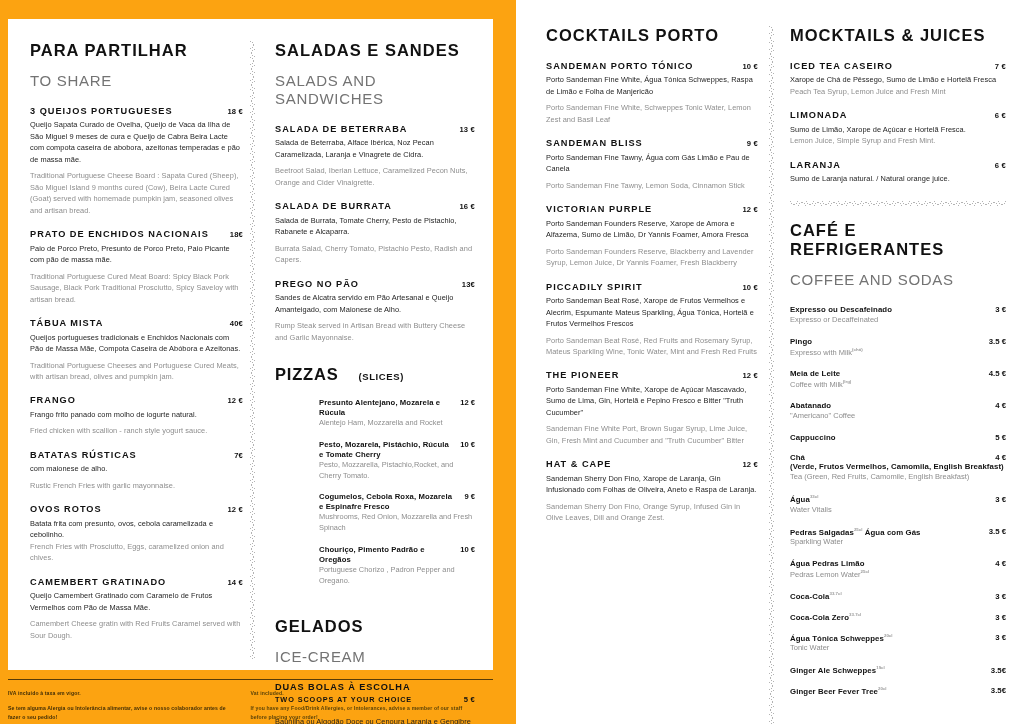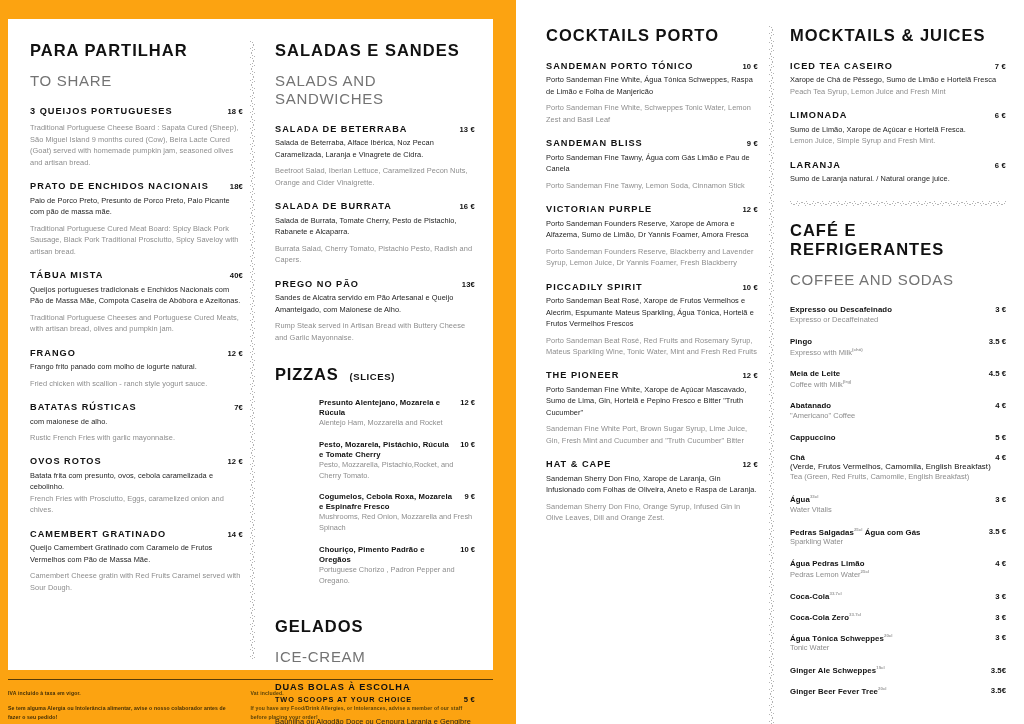--- a/index.html
+++ b/index.html
@@ -160,6 +160,7 @@
         <span class="item-name">3 QUEIJOS PORTUGUESES</span>
         <span class="item-price">18 €</span>
       </div>
+      <div class="desc-pt">Queijo Sapata Curado de Ovelha, Queijo de Vaca da Ilha de São Miguel 9 meses de cura e Queijo de Cabra Beira Lacte com compota caseira de abobora, azeitonas temperadas e pão de massa mãe.</div>
       <div class="desc-en">Traditional Portuguese Cheese Board : Sapata Cured (Sheep),  São Miguel Island 9 months cured (Cow), Beira Lacte Cured (Goat) served with homemade pumpkin jam, seasoned olives and artisan bread.</div>
     </div>
     <div class="item">

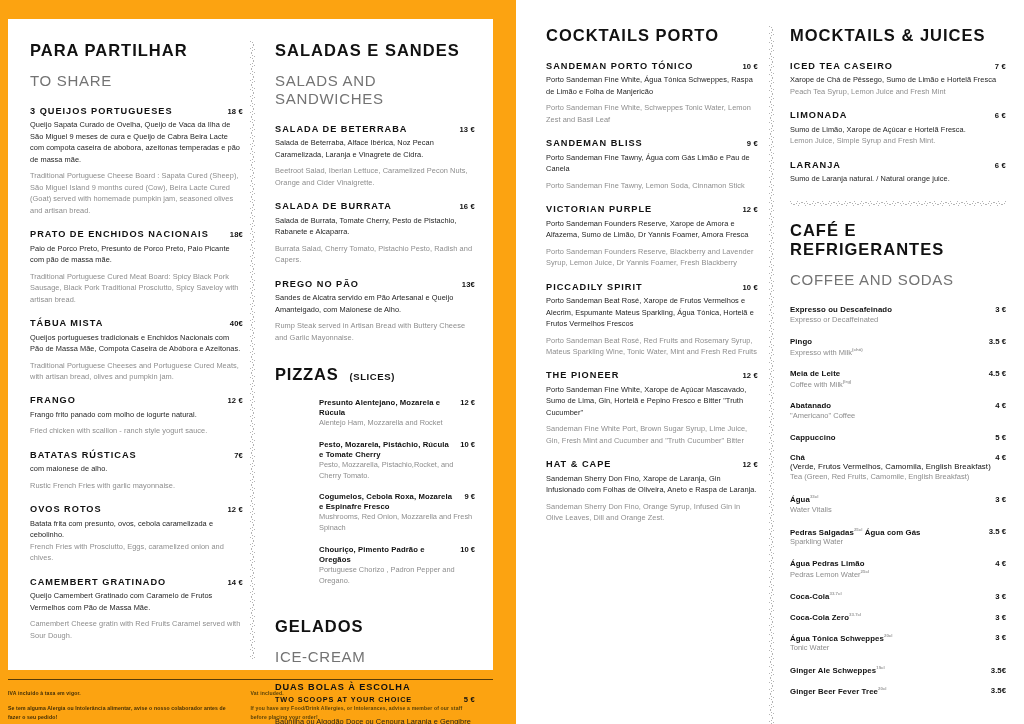--- a/index.html
+++ b/index.html
@@ -134,7 +134,7 @@
   .schedule { margin-top: 26px; }
   .sched-pt { font-size: 8px; font-weight: 800; letter-spacing: .7px; color: #111; }
 
-  .pizzas-head { margin: 22px 0 14px 0; display: flex; align-items: baseline; gap: 11px; }
+  .pizzas-head { margin: 22px 0 14px 0; display: flex; align-items: baseline; gap: 20px; }
   .pizzas-pt { font-size: 16.5px; font-weight: 800; letter-spacing: .8px; color: #111; }
   .pizzas-en { font-size: 9.5px; font-weight: 800; letter-spacing: .6px; color: #111; }
   .block-gap { height: 20px; }

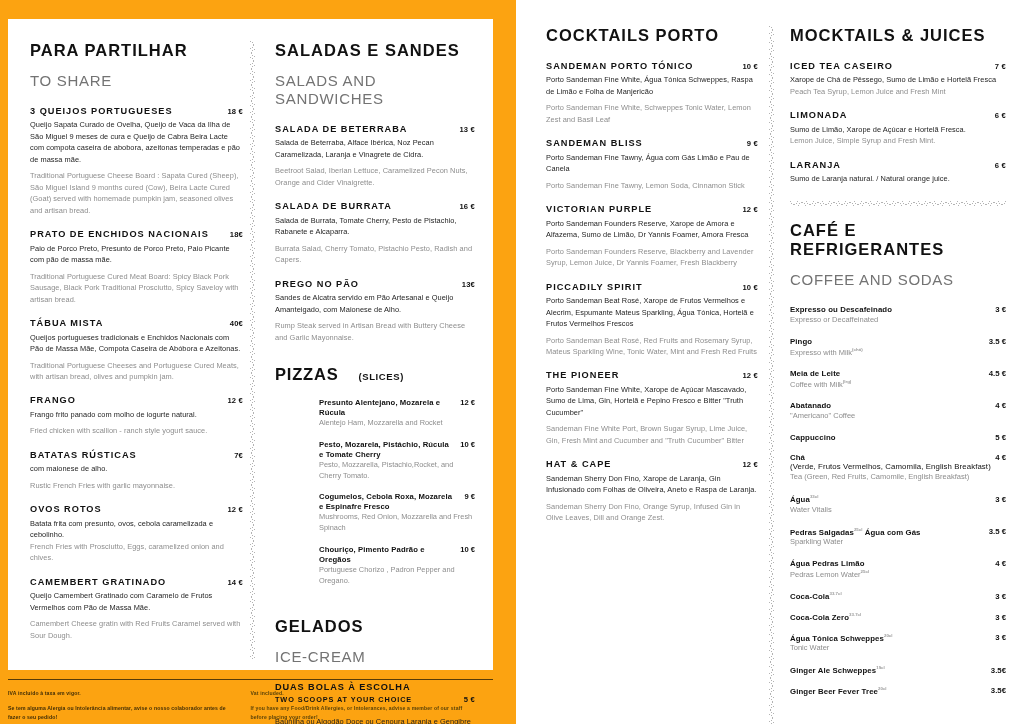--- a/index.html
+++ b/index.html
@@ -465,7 +465,7 @@
         <span class="drink-name">Chá</span>
         <span class="drink-price">4 €</span>
       </div>
-      <div class="drink-name" style="font-weight:400">(Verde, Frutos Vermelhos, Camomila, English Breakfast)</div>
+      <div class="drink-name" style="font-weight:700">(Verde, Frutos Vermelhos, Camomila, English Breakfast)</div>
 
       <div class="drink-en">Tea (Green, Red Fruits, Camomile, English Breakfast)</div>
     </div>

